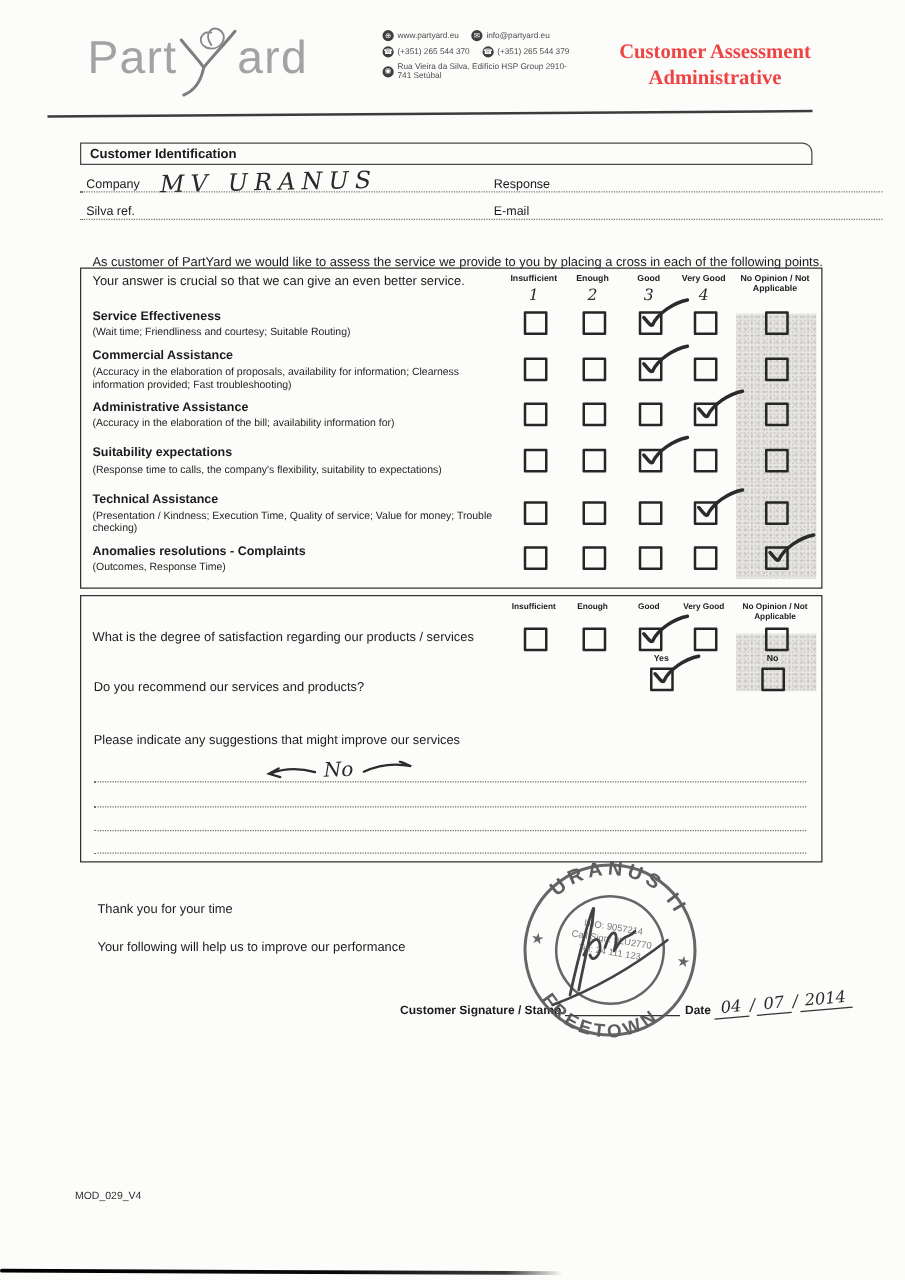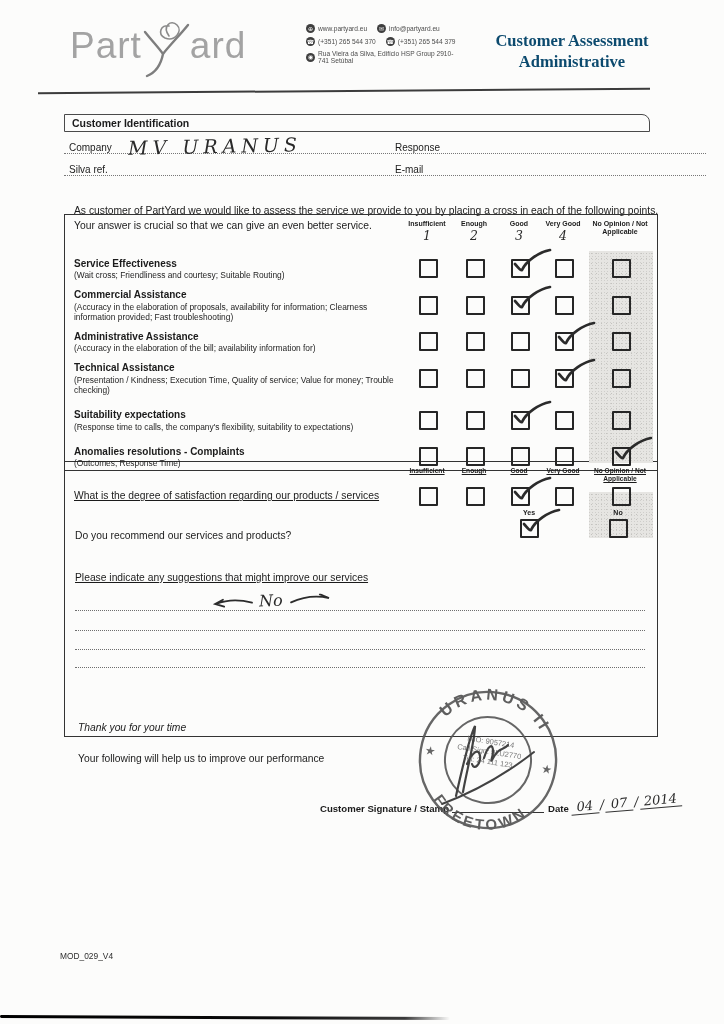--- a/index.html
+++ b/index.html
@@ -18,7 +18,7 @@
          display:flex;align-items:center;justify-content:center;font-size:6px;line-height:1;}
   .doc-title{position:absolute;left:452px;top:30px;width:240px;text-align:center;
              font-family:"Liberation Serif",serif;font-weight:bold;font-size:16.5px;
-             line-height:1.3;color:#0c4a6e;}
+             line-height:1.3;color:#ef4444;}
   .header-rule{position:absolute;left:38px;top:90px;width:612px;height:2.4px;background:#3c3c3c;
                transform:rotate(-0.4deg);}
 

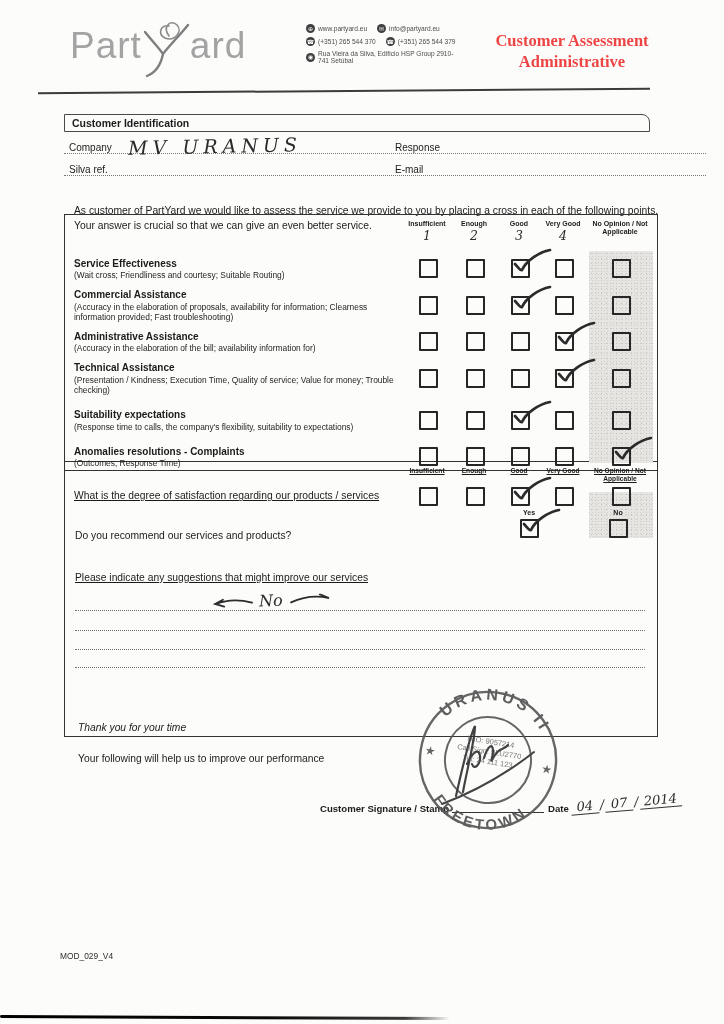--- a/index.html
+++ b/index.html
@@ -53,7 +53,7 @@
   .noop-strip{position:absolute;left:524px;top:36px;bottom:7px;width:64px;z-index:1;}
   .noop-patch{position:absolute;left:524px;top:30px;width:64px;height:46px;z-index:1;}
 
-  .a-rows{position:relative;z-index:2;margin-top:10px;}
+  .a-rows{position:relative;z-index:2;margin-top:0;}
   .a-row{display:flex;align-items:center;}
   .h30{height:31px;}.h42{height:42px;}
   .a-label{width:330px;padding-left:9px;}

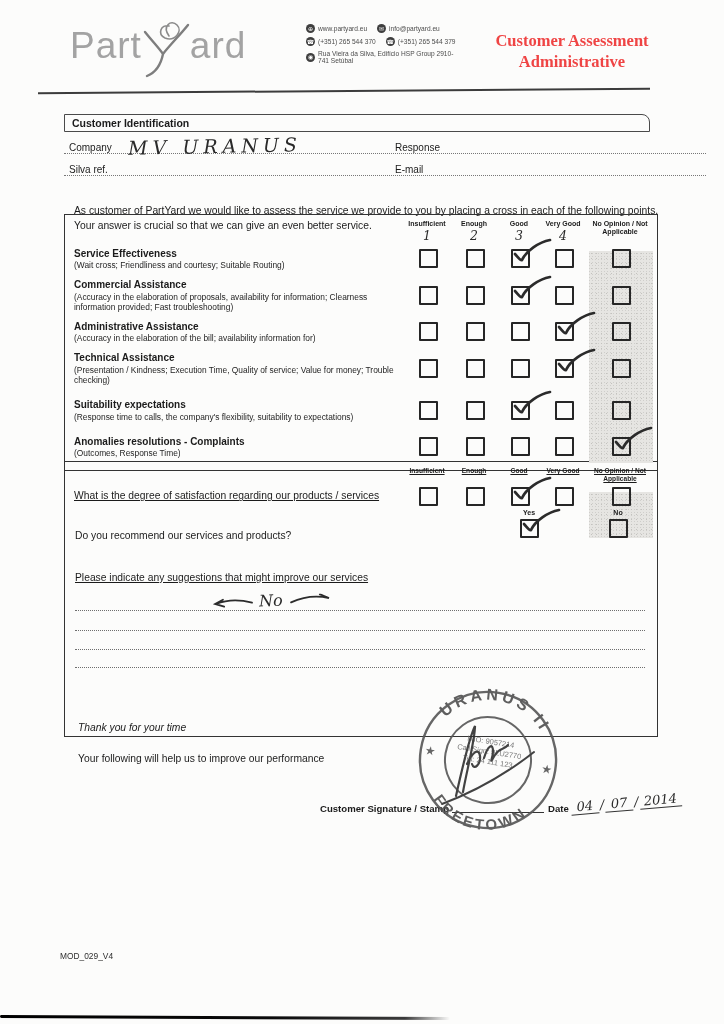--- a/index.html
+++ b/index.html
@@ -195,7 +195,7 @@
       <div class="a-row h30">
         <div class="a-label">
           <div class="a-title">Service Effectiveness</div>
-          <div class="a-desc">(Wait cross; Friendliness and courtesy; Suitable Routing)</div>
+          <div class="a-desc">(Wait time; Friendliness and courtesy; Suitable Routing)</div>
         </div>
         <div class="cells">
           <div class="cell w1">

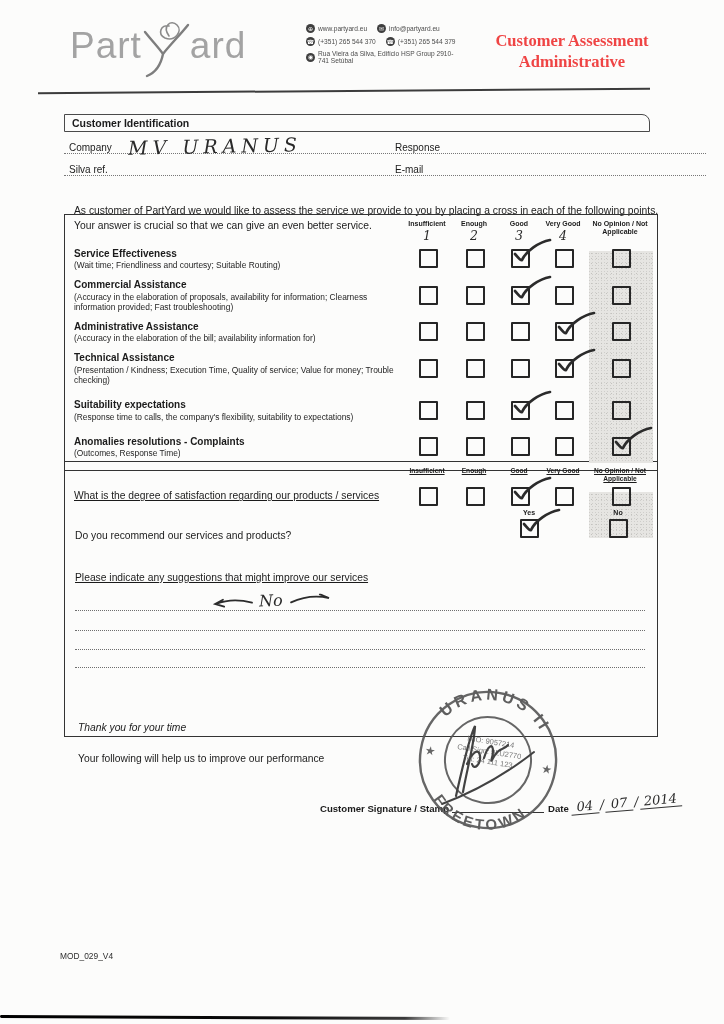--- a/index.html
+++ b/index.html
@@ -275,6 +275,33 @@
       </div>
       <div class="a-row h42">
         <div class="a-label">
+          <div class="a-title">Suitability expectations</div>
+          <div class="a-desc">(Response time to calls, the company's flexibility, suitability to expectations)</div>
+        </div>
+        <div class="cells">
+          <div class="cell w1">
+              <div class="cb"></div>
+            </div>
+          <div class="cell w2">
+              <div class="cb"></div>
+            </div>
+          <div class="cell w3">
+              <div class="cb">
+                <svg class="tick" viewBox="0 0 44 31">
+                  <path d="M6 17 C9 20,11 24,13 23 C17 14,30 5,41 3" fill="none" stroke="#2b2b2b" stroke-width="2.7" stroke-linecap="round"></path>
+                </svg>
+              </div>
+            </div>
+          <div class="cell w4">
+              <div class="cb"></div>
+            </div>
+          <div class="cell w5">
+              <div class="cb"></div>
+            </div>
+        </div>
+      </div>
+      <div class="a-row h42">
+        <div class="a-label">
           <div class="a-title">Technical Assistance</div>
           <div class="a-desc">(Presentation / Kindness; Execution Time, Quality of service; Value for money; Trouble checking)</div>
         </div>
@@ -294,33 +321,6 @@
                   <path d="M6 17 C9 20,11 24,13 23 C17 14,30 5,41 3" fill="none" stroke="#2b2b2b" stroke-width="2.7" stroke-linecap="round"></path>
                 </svg>
               </div>
-            </div>
-          <div class="cell w5">
-              <div class="cb"></div>
-            </div>
-        </div>
-      </div>
-      <div class="a-row h42">
-        <div class="a-label">
-          <div class="a-title">Suitability expectations</div>
-          <div class="a-desc">(Response time to calls, the company's flexibility, suitability to expectations)</div>
-        </div>
-        <div class="cells">
-          <div class="cell w1">
-              <div class="cb"></div>
-            </div>
-          <div class="cell w2">
-              <div class="cb"></div>
-            </div>
-          <div class="cell w3">
-              <div class="cb">
-                <svg class="tick" viewBox="0 0 44 31">
-                  <path d="M6 17 C9 20,11 24,13 23 C17 14,30 5,41 3" fill="none" stroke="#2b2b2b" stroke-width="2.7" stroke-linecap="round"></path>
-                </svg>
-              </div>
-            </div>
-          <div class="cell w4">
-              <div class="cb"></div>
             </div>
           <div class="cell w5">
               <div class="cb"></div>

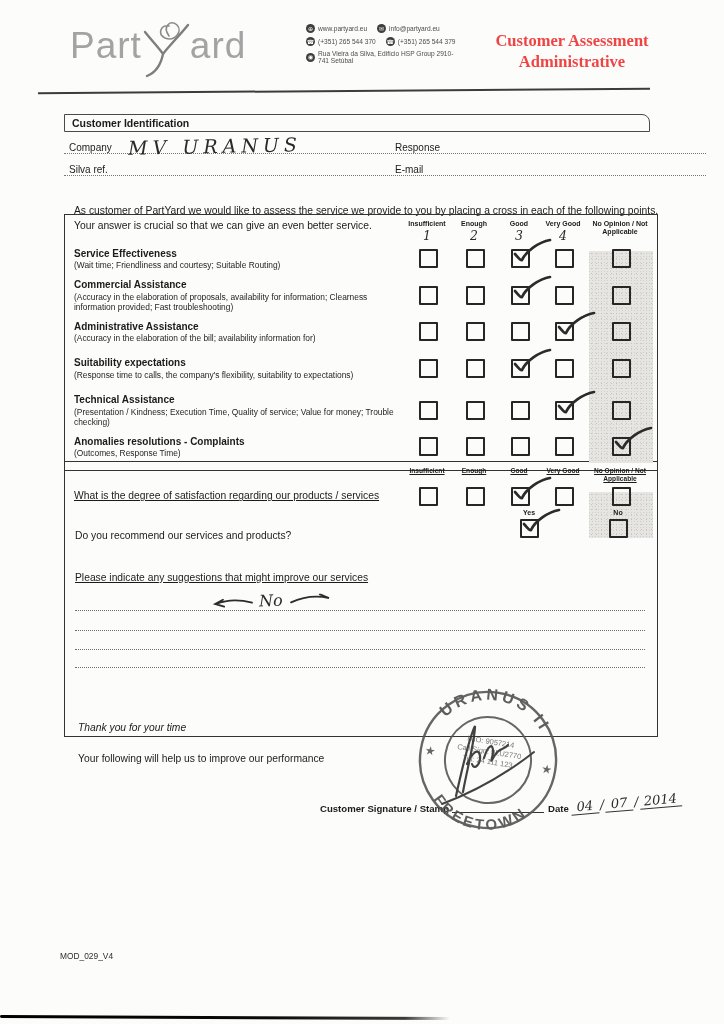--- a/index.html
+++ b/index.html
@@ -39,7 +39,7 @@
   
   .ratebox{position:absolute;left:64px;box-sizing:border-box;border:1.8px solid #333;background:transparent;}
   .box1{top:214px;width:594px;height:257px;}
-  .box2{top:461px;width:594px;height:276px;text-decoration:underline;}
+  .box2{top:476px;width:594px;height:214px;}
   .cols-header{display:flex;margin-left:338px;padding-top:5px;position:relative;z-index:3;}
   .hcell{display:flex;flex-direction:column;align-items:center;font-weight:bold;font-size:7px;
          text-align:center;line-height:1.2;}

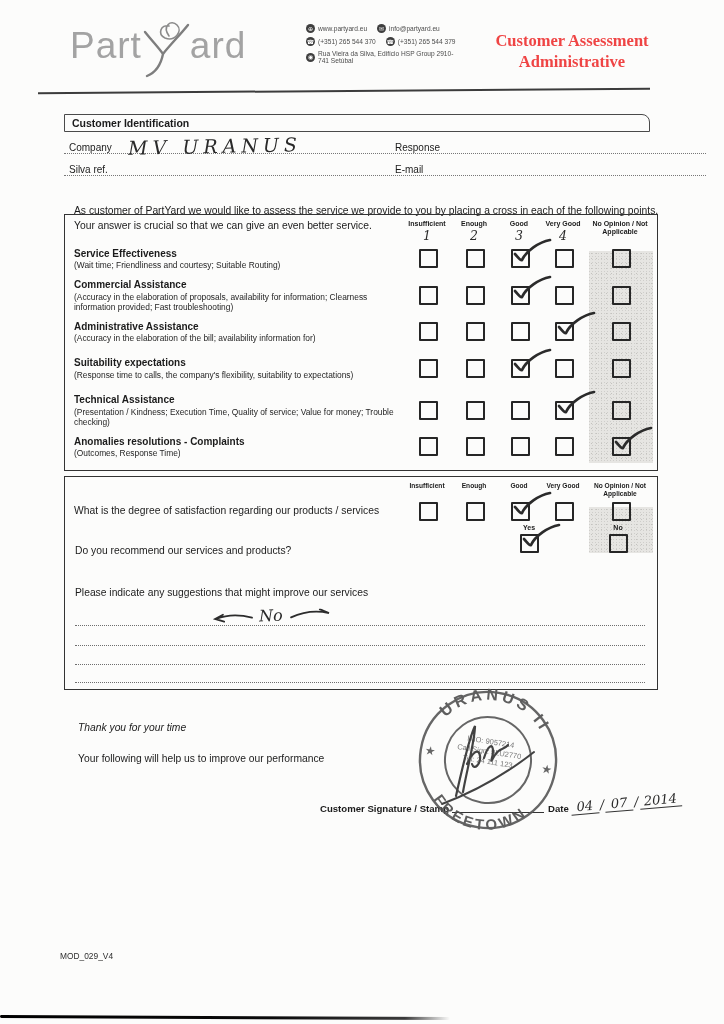--- a/index.html
+++ b/index.html
@@ -81,7 +81,7 @@
          font-size:16px;transform:rotate(-2deg);z-index:3;}
 
   
-  .thanks{position:absolute;left:78px;top:722px;font-size:10.3px;font-style:italic;}
+  .thanks{position:absolute;left:78px;top:722px;font-size:10.3px;}
   .feedback{position:absolute;left:78px;top:753px;font-size:10.3px;}
   .sig-row{position:absolute;left:320px;top:798px;font-size:9.6px;font-weight:bold;display:flex;
            align-items:flex-end;white-space:nowrap;}

